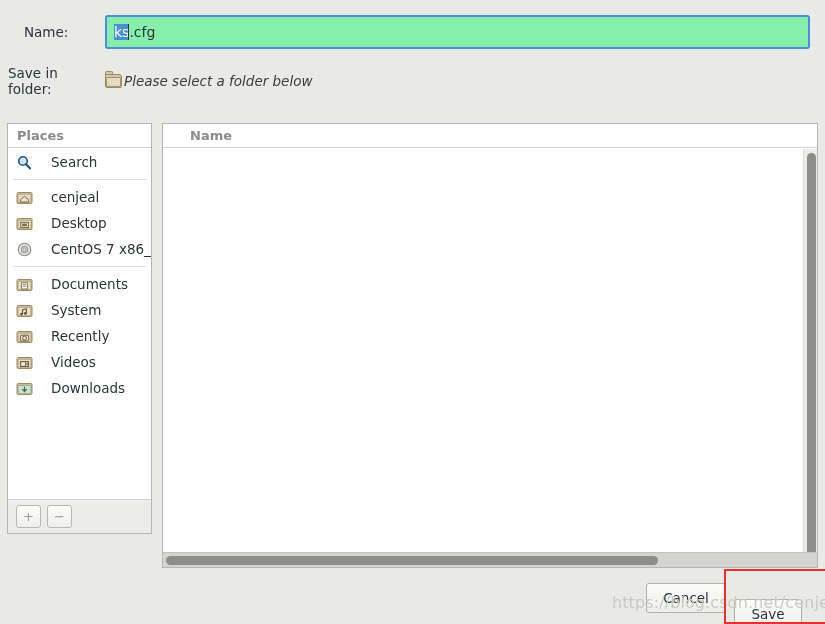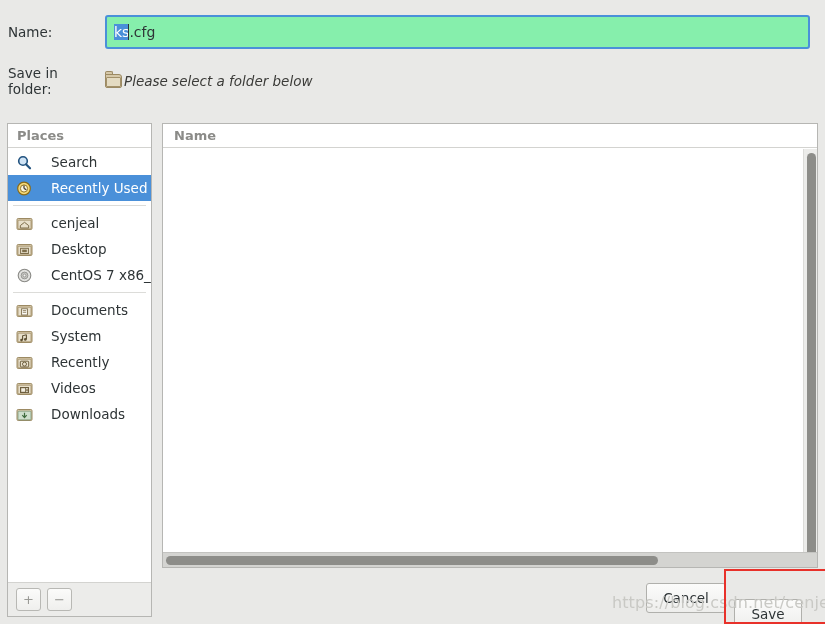--- a/index.html
+++ b/index.html
@@ -27,7 +27,7 @@
   }
   .lbl-name {
     width: 105px;
-    padding-left: 8px;
+    padding-left: 24px;
     font-size: 13.5px;
     color: #2e3436;
   }

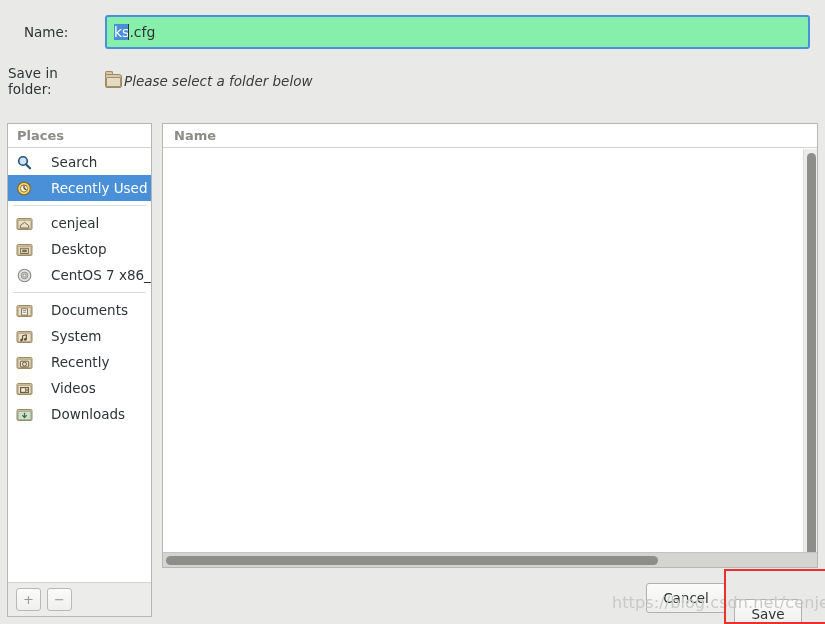--- a/index.html
+++ b/index.html
@@ -107,7 +107,7 @@
   .places-pane {
     position: absolute;
     left: 7px; top: 123px;
-    width: 145px; height: 494px;
+    width: 145px; height: 411px;
     background: #ffffff;
     border: 1px solid #b6b6b3;
     display: flex; flex-direction: column;

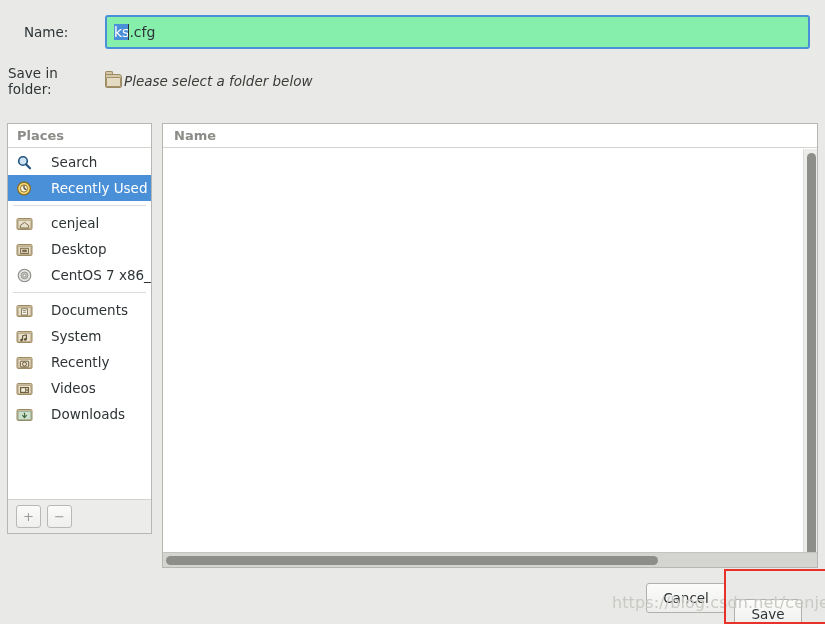--- a/index.html
+++ b/index.html
@@ -181,7 +181,7 @@
     height: 24px;
     border-bottom: 1px solid #d3d3d0;
     display: flex; align-items: center;
-    padding-left: 11px;
+    padding-left: 27px;
     font-size: 13px;
     font-weight: bold;
     color: #8b8b88;

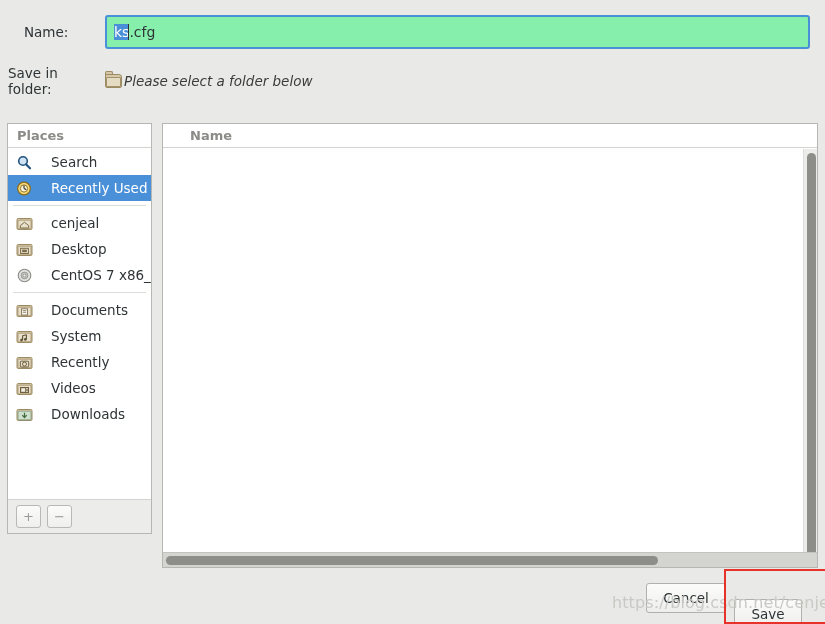--- a/index.html
+++ b/index.html
@@ -300,17 +300,6 @@
         <span>Search</span>
       </div>
 
-      <div class="place selected">
-        <span class="ico">
-          <svg width="17" height="15" viewBox="0 0 17 15">
-              <circle cx="8" cy="7.5" r="6.3" fill="#f5d97a" stroke="#8a6a16" stroke-width="1.2"></circle>
-              <circle cx="8" cy="7.5" r="3.6" fill="#fdf6df" stroke="#8a6a16" stroke-width="0.9"></circle>
-              <line x1="8" y1="7.5" x2="8" y2="4.6" stroke="#3a3326" stroke-width="1.2"></line>
-              <line x1="8" y1="7.5" x2="10.3" y2="8.6" stroke="#3a3326" stroke-width="1.2"></line>
-            </svg>
-        </span>
-        <span>Recently Used</span>
-      </div>
 
       <div class="place-sep"></div>
 

